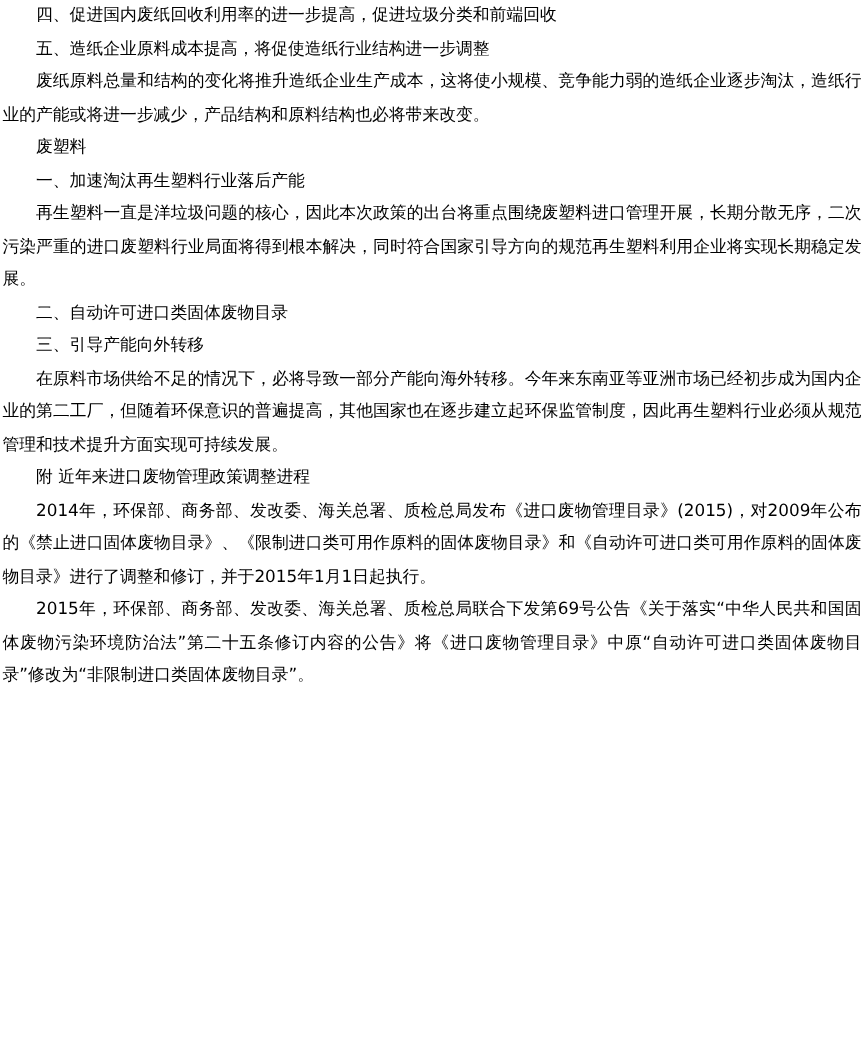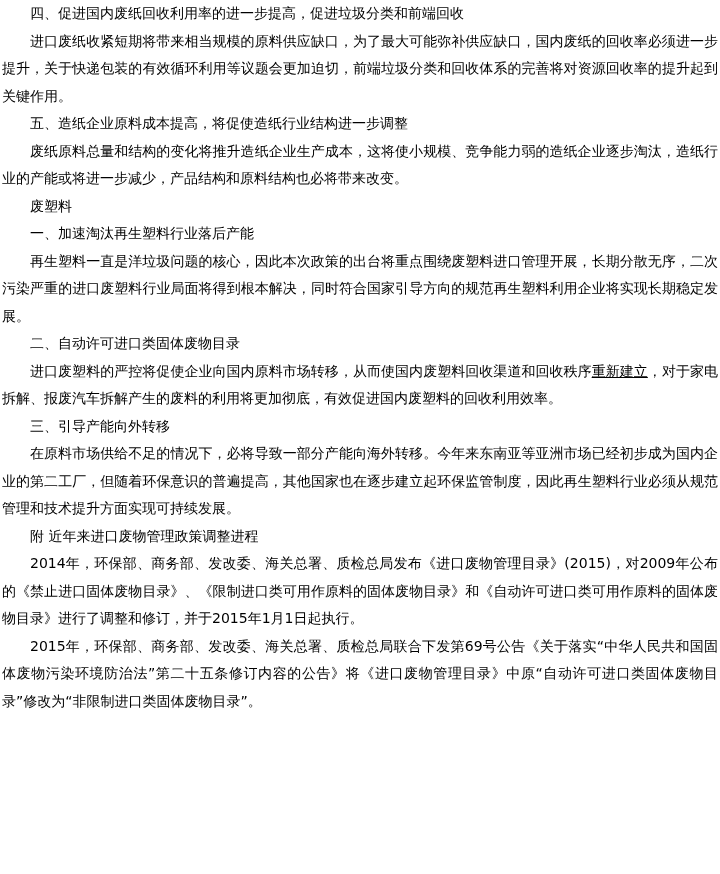--- a/index.html
+++ b/index.html
@@ -37,7 +37,6 @@
 <div class="page">
   <div class="doc-body">
       <p class="para"><span>四、促进国内废纸回收利用率的进一步提高，促进垃圾分类和前端回收</span></p>
-      <p class="para"><span>进口废纸收紧短期将带来相当规模的原料供应缺口，为了最大可能弥补供应缺口，国内废纸的回收率必须进一步提升，关于快递包装的有效循环利用等议题会更加迫切，前端垃圾分类和回收体系的完善将对资源回收率的提升起到关键作用。</span></p>
       <p class="para"><span>五、造纸企业原料成本提高，将促使造纸行业结构进一步调整</span></p>
       <p class="para"><span>废纸原料总量和结构的变化将推升造纸企业生产成本，这将使小规模、竞争能力弱的造纸企业逐步淘汰，造纸行业的产能或将进一步减少，产品结构和原料结构也必将带来改变。</span></p>
       <p class="para"><span>废塑料</span></p>

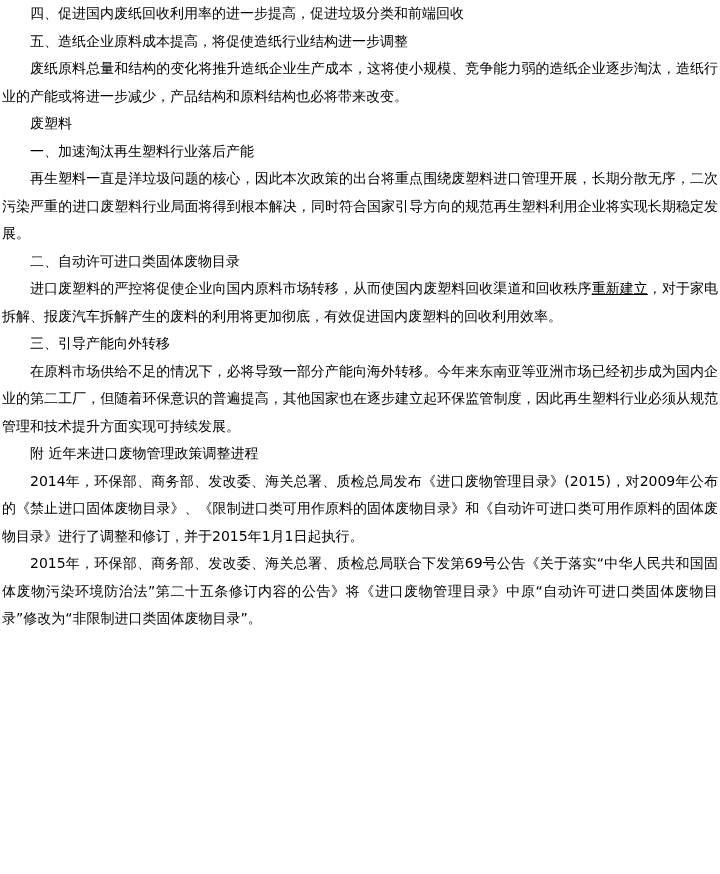--- a/index.html
+++ b/index.html
@@ -43,7 +43,6 @@
       <p class="para"><span>一、加速淘汰再生塑料行业落后产能</span></p>
       <p class="para"><span>再生塑料一直是洋垃圾问题的核心，因此本次政策的出台将重点围绕废塑料进口管理开展，长期分散无序，二次污染严重的进口废塑料行业局面将得到根本解决，同时符合国家引导方向的规范再生塑料利用企业将实现长期稳定发展。</span></p>
       <p class="para"><span>二、自动许可进口类固体废物目录</span></p>
-      <p class="para"><span>进口废塑料的严控将促使企业向国内原料市场转移，从而使国内废塑料回收渠道和回收秩序</span><span class="u">重新建立</span><span>，对于家电拆解、报废汽车拆解产生的废料的利用将更加彻底，有效促进国内废塑料的回收利用效率。</span></p>
       <p class="para"><span>三、引导产能向外转移</span></p>
       <p class="para"><span>在原料市场供给不足的情况下，必将导致一部分产能向海外转移。今年来东南亚等亚洲市场已经初步成为国内企业的第二工厂，但随着环保意识的普遍提高，其他国家也在逐步建立起环保监管制度，因此再生塑料行业必须从规范管理和技术提升方面实现可持续发展。</span></p>
       <p class="para"><span>附 近年来进口废物管理政策调整进程</span></p>

